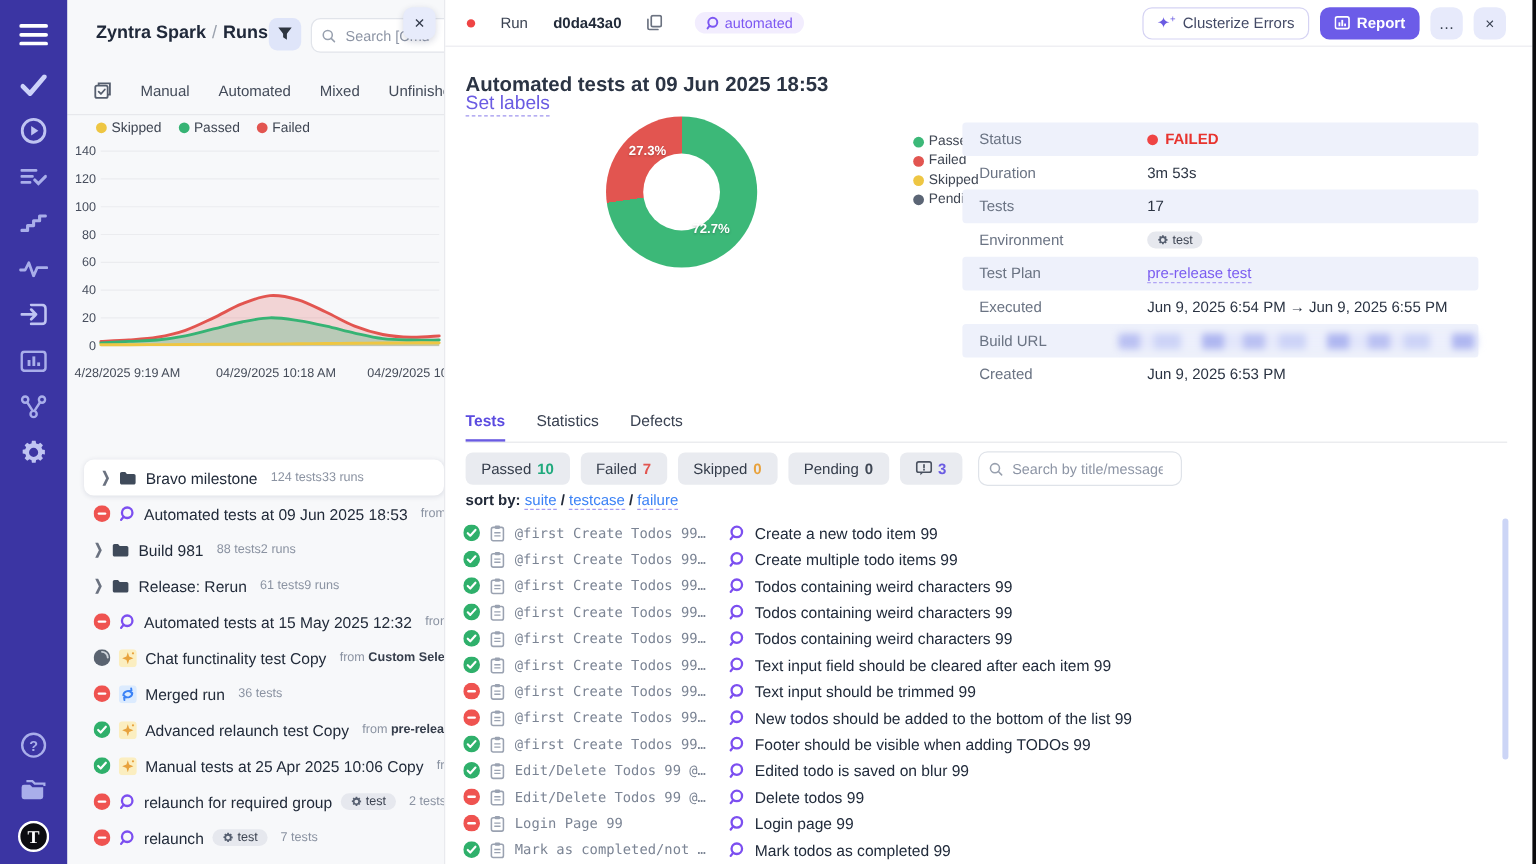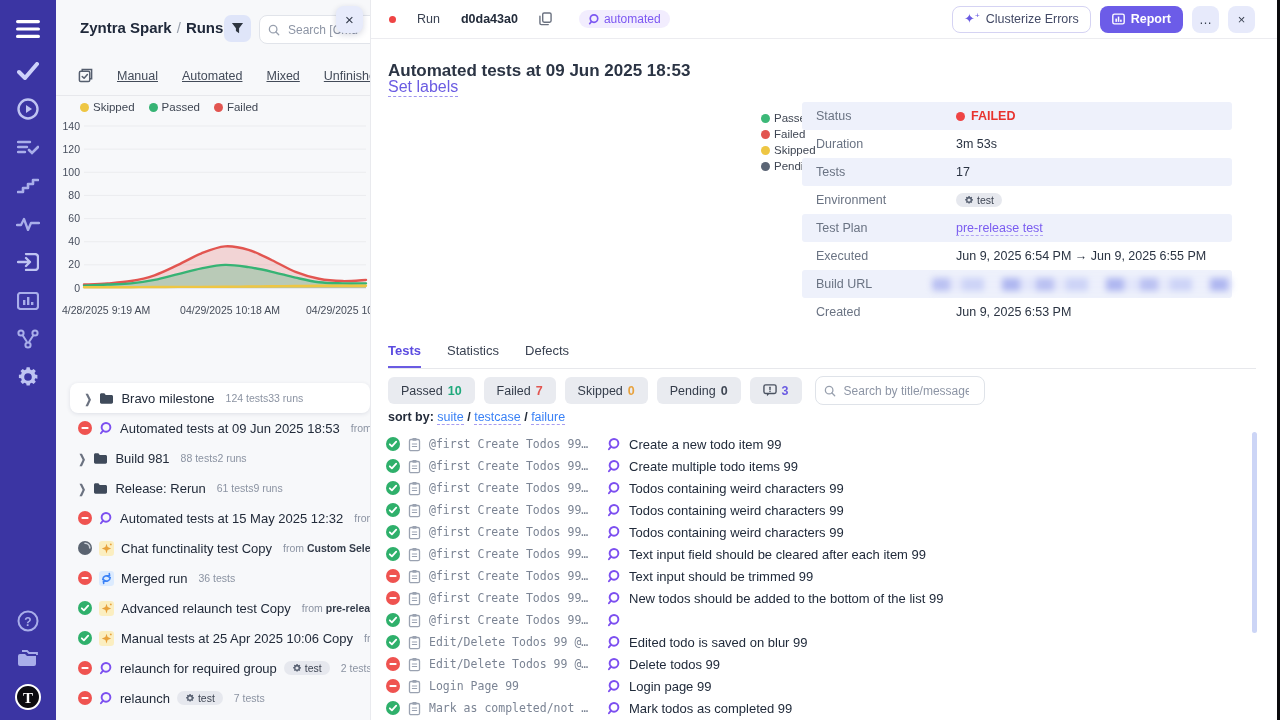--- a/index.html
+++ b/index.html
@@ -23,7 +23,7 @@
   .search-box input::placeholder{color:#8d95a5;}
   .panel-close{position:absolute;left:280px;top:6px;width:27px;height:27px;background:#e7ebfb;border:none;border-radius:8px;color:#343c4c;font-size:15px;line-height:27px;text-align:center;cursor:pointer;box-shadow:0 2px 6px rgba(30,40,90,.18);z-index:5;padding:0;}
   .lp-tabs{position:absolute;left:22px;top:68px;display:flex;align-items:center;gap:24px;font-size:12.5px;color:#434b59;}
-  .lp-tab{cursor:pointer;white-space:nowrap;text-decoration:underline;}
+  .lp-tab{cursor:pointer;white-space:nowrap;}
   .lp-divider{position:absolute;left:0;top:95px;width:314px;height:1px;background:#e7e8ec;}
   .lp-legend{position:absolute;left:24px;top:101px;display:flex;gap:14px;font-size:11.5px;color:#3f4653;align-items:center;}
   .dot{display:inline-block;width:9px;height:9px;border-radius:50%;margin-right:4px;vertical-align:-1px;}

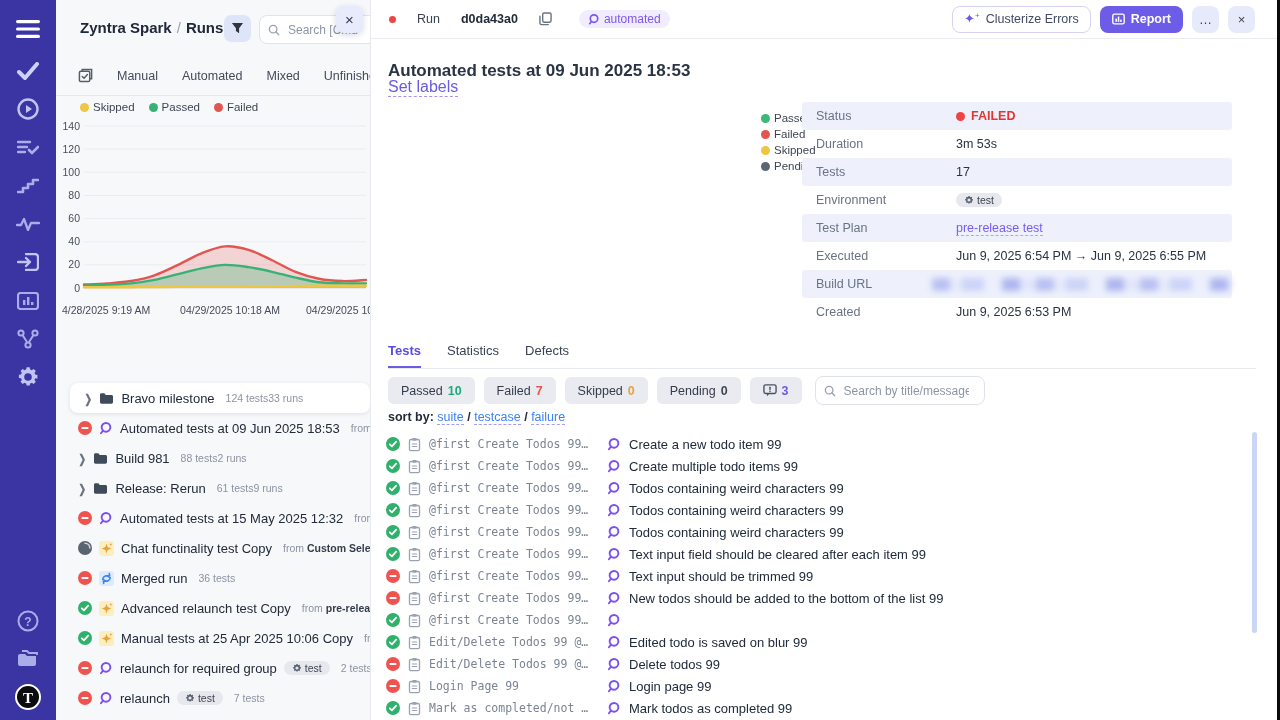--- a/index.html
+++ b/index.html
@@ -509,6 +509,11 @@
     <h1 class="main-title">Automated tests at 09 Jun 2025 18:53</h1>
     <span class="set-labels">Set labels</span>
 
+    <div class="donut" id="donut" style="background: conic-gradient(rgb(60, 184, 120) 0%, rgb(60, 184, 120) 72.7%, rgb(226, 85, 80) 72.7%, rgb(226, 85, 80) 100%);">
+      <div class="donut-hole"></div>
+      <span class="donut-label dl-a">27.3%</span>
+      <span class="donut-label dl-b">72.7%</span>
+    </div>
     <div class="donut-legend" id="donut-legend">
         <span class="dl-item"><span class="dot" style="background: rgb(60, 184, 120);"></span>Passed</span>
         <span class="dl-item"><span class="dot" style="background: rgb(226, 85, 80);"></span>Failed</span>

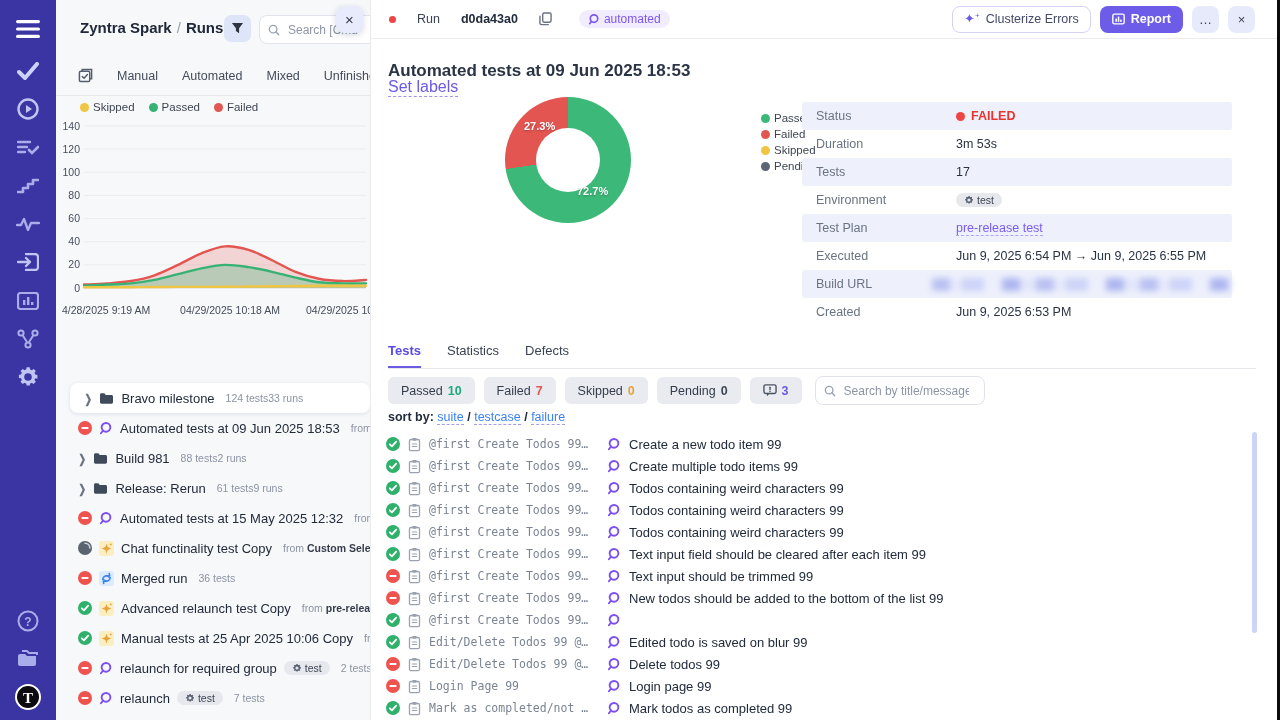--- a/index.html
+++ b/index.html
@@ -827,6 +827,7 @@
               <path d="M4.6 11L2.2 14" stroke="#7c4ff0" stroke-width="2.2" stroke-linecap="round"></path>
             </svg>
           </span>
+          <span class="test-title">Footer should be visible when adding TODOs 99</span>
         </div>
         <div class="test-row">
           <span class="icon">

